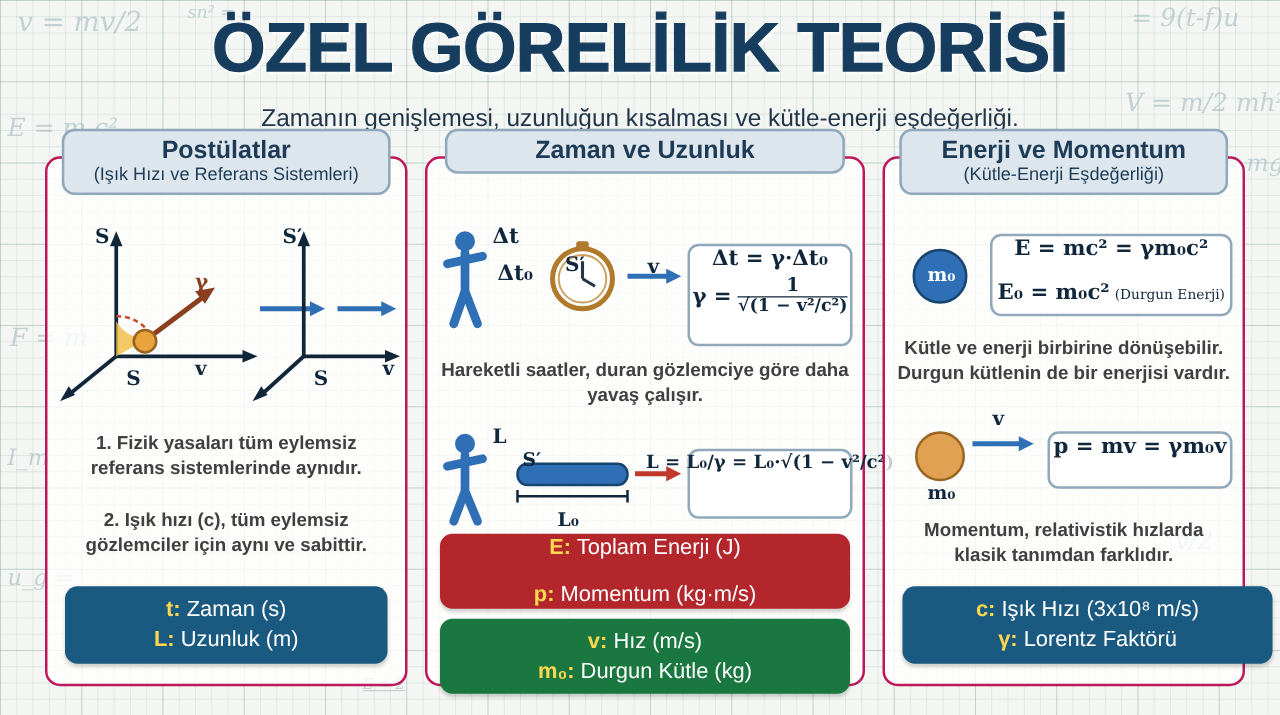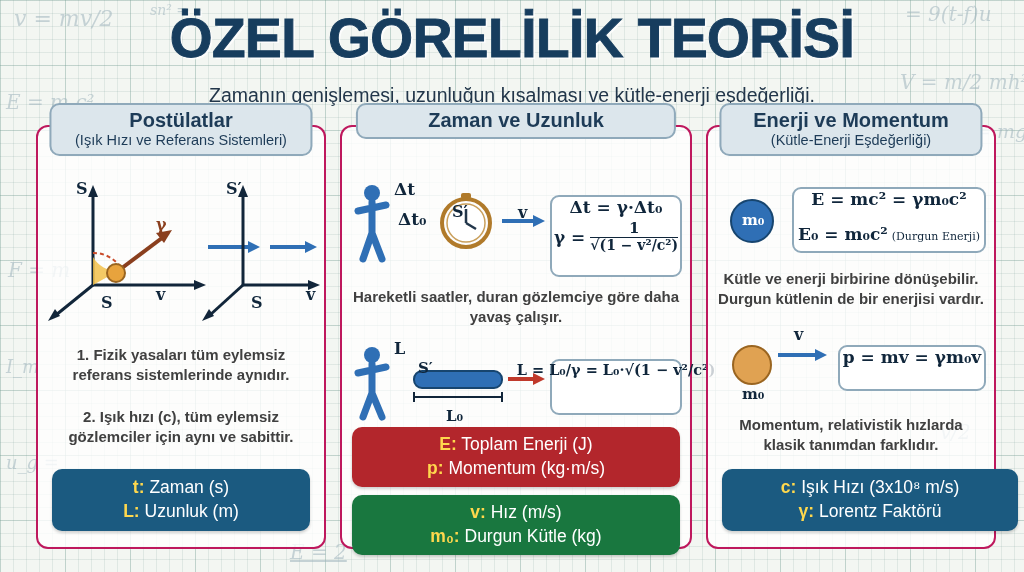--- a/index.html
+++ b/index.html
@@ -232,7 +232,7 @@
       <div class="fline" style="font-size:14.5px;">L = L₀/γ = L₀·√(1 − v²/c²)</div>
     </div>
 
-    <div class="bar red" style="left:10px;top:300px;width:328px;height:60px;">
+    <div class="bar red" style="left:10px;top:300px;width:328px;height:60px;justify-content:space-between;">
       <div><span class="k">E:</span><span> Toplam Enerji (J)</span></div>
       <div><span class="k">p:</span><span> Momentum (kg·m/s)</span></div>
     </div>

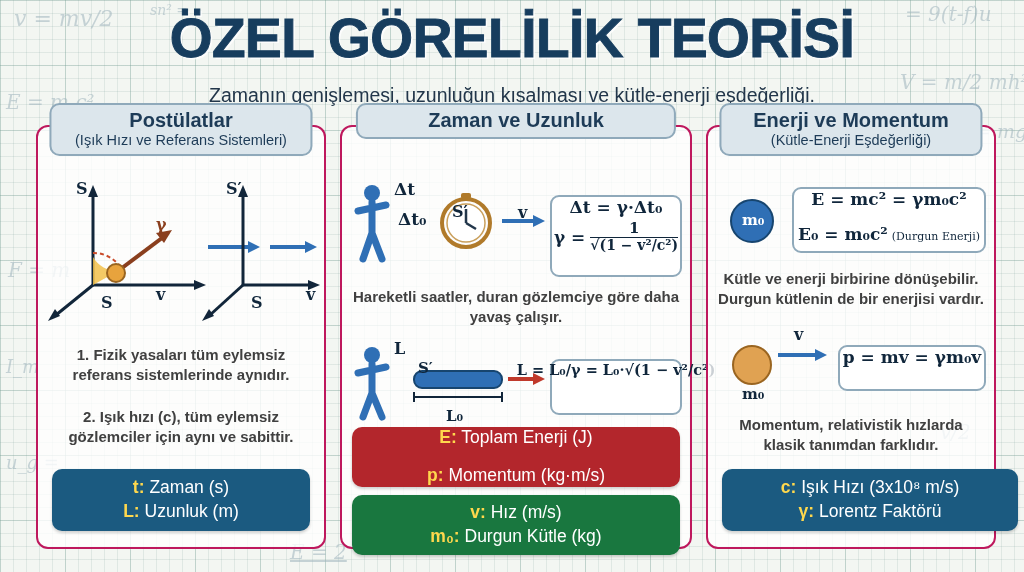--- a/index.html
+++ b/index.html
@@ -113,7 +113,7 @@
   <div class="bgf" style="left:150px;top:2px;font-size:14px;">sn² =</div>
   <div class="bgf" style="left:6px;top:356px;font-size:18px;">I_m</div>
   <div class="bgf" style="left:6px;top:452px;font-size:18px;">u_g =</div>
-  <div class="bgf" style="left:290px;top:540px;font-size:20px;text-decoration:underline;">E = 2</div>
+  <div class="bgf" style="left:290px;top:540px;font-size:12px;text-decoration:underline;">E = 2</div>
   <div class="bgf" style="left:940px;top:420px;font-size:20px;">v/2</div>
   <div class="bgf" style="left:960px;top:185px;font-size:22px;">r</div>
 </div>

